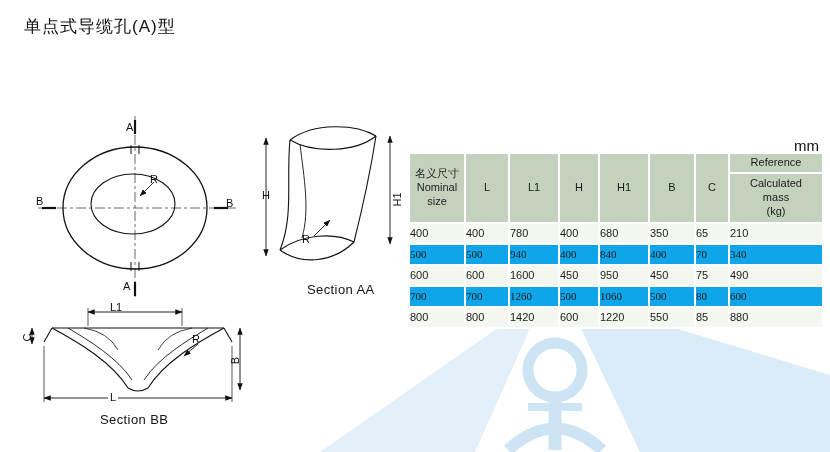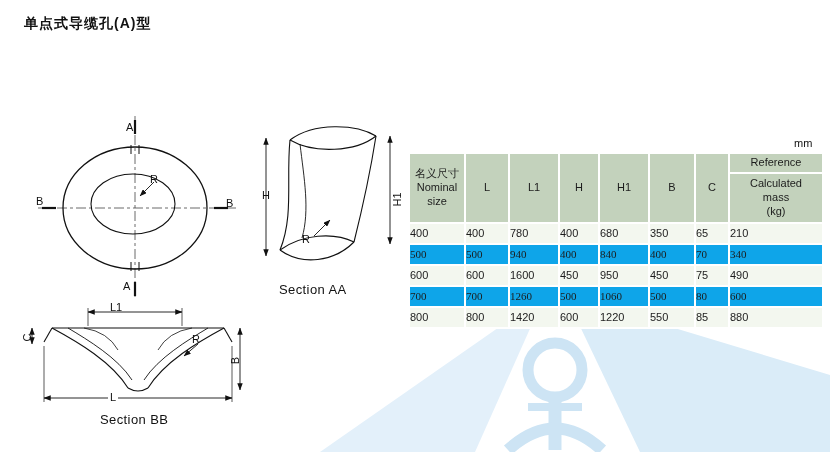--- a/index.html
+++ b/index.html
@@ -6,7 +6,7 @@
   .page{position:relative;width:830px;height:452px;background:#fff;overflow:hidden;
         font-family:"Liberation Sans","DejaVu Sans",sans-serif;color:#111;}
   .title{position:absolute;left:24px;top:15px;display:flex;align-items:baseline;gap:16px;white-space:nowrap;}
-  .title .cn{font-size:14px;font-weight:bold;letter-spacing:1px;}
+  .title .cn{font-size:17px;font-weight:normal;letter-spacing:1px;}
   .title .en{font-size:15px;letter-spacing:.3px;}
   svg.draw{position:absolute;}
   .lbl{position:absolute;font-size:11px;line-height:1;color:#111;}

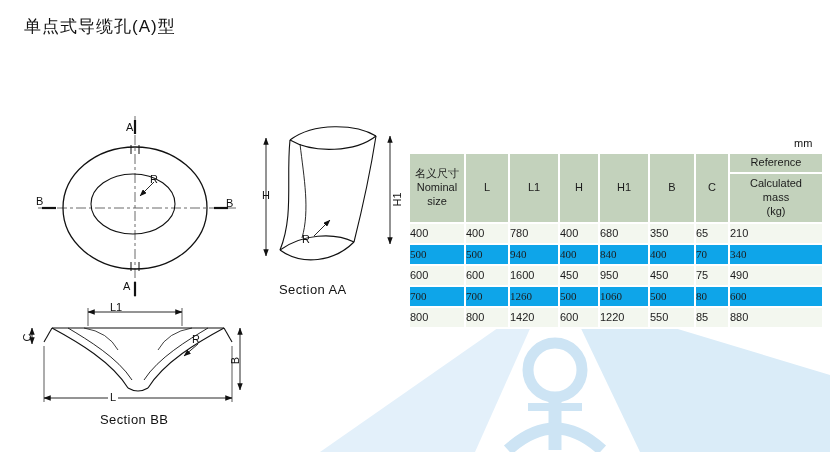--- a/index.html
+++ b/index.html
@@ -13,7 +13,7 @@
   .lbl.onLine{background:#fff;padding:0 2px;}
   .rot{transform:rotate(-90deg);}
   .caption{position:absolute;font-size:13px;color:#111;letter-spacing:.4px;}
-  .unit{position:absolute;left:794px;top:137px;font-size:11px;text-align:center;}
+  .unit{position:absolute;left:794px;top:137px;font-size:15px;text-align:center;}
   table.spec{position:absolute;left:408px;top:152px;width:414px;border-collapse:collapse;
              table-layout:fixed;font-size:11px;background:#fff;}
   .spec th,.spec td{border:2px solid #fff;vertical-align:middle;

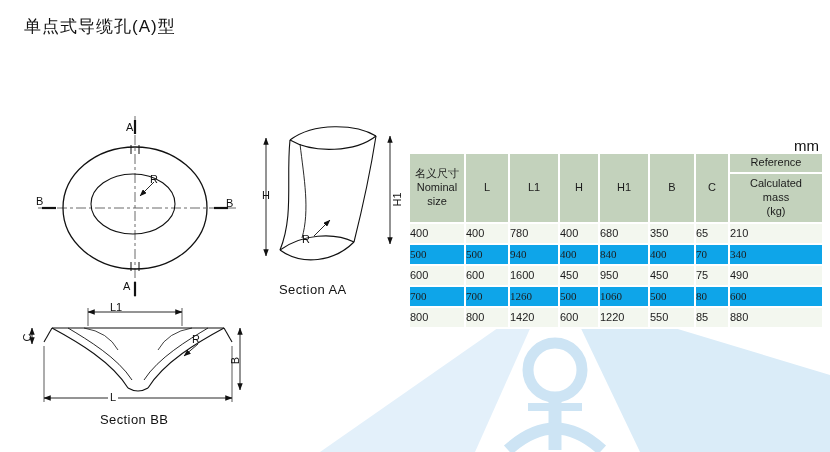--- a/index.html
+++ b/index.html
@@ -89,7 +89,7 @@
   <span class="lbl" style="left:262px;top:190px;">H</span>
   <span class="lbl rot" style="left:390px;top:194px;">H1</span>
   <span class="lbl" style="left:302px;top:234px;">R</span>
-  <span class="caption" style="left:279px;top:282px;">Section AA</span>
+  <span class="caption" style="left:307px;top:282px;">Section AA</span>
 
   <svg class="draw" style="left:22px;top:298px;" width="228" height="120" viewBox="0 0 228 120">
     <defs>

